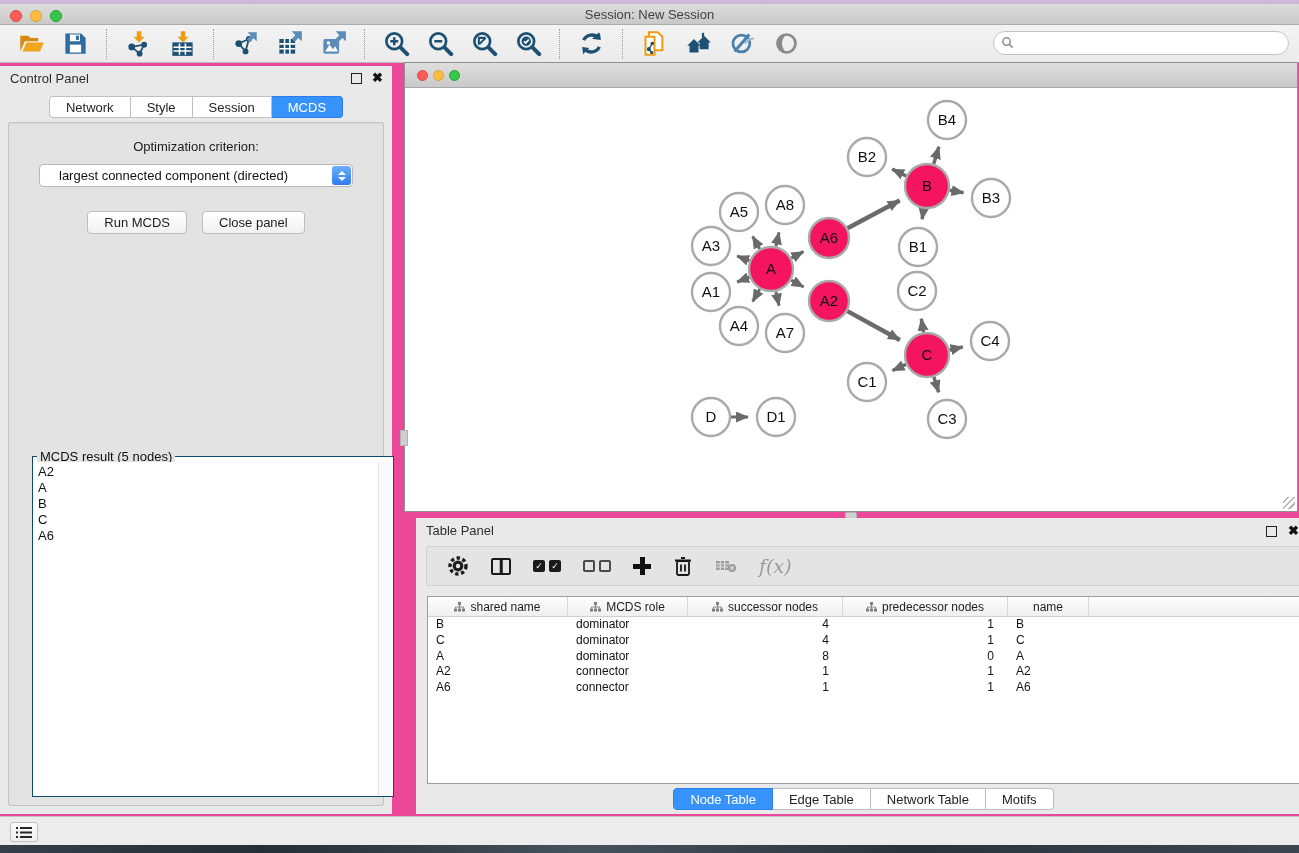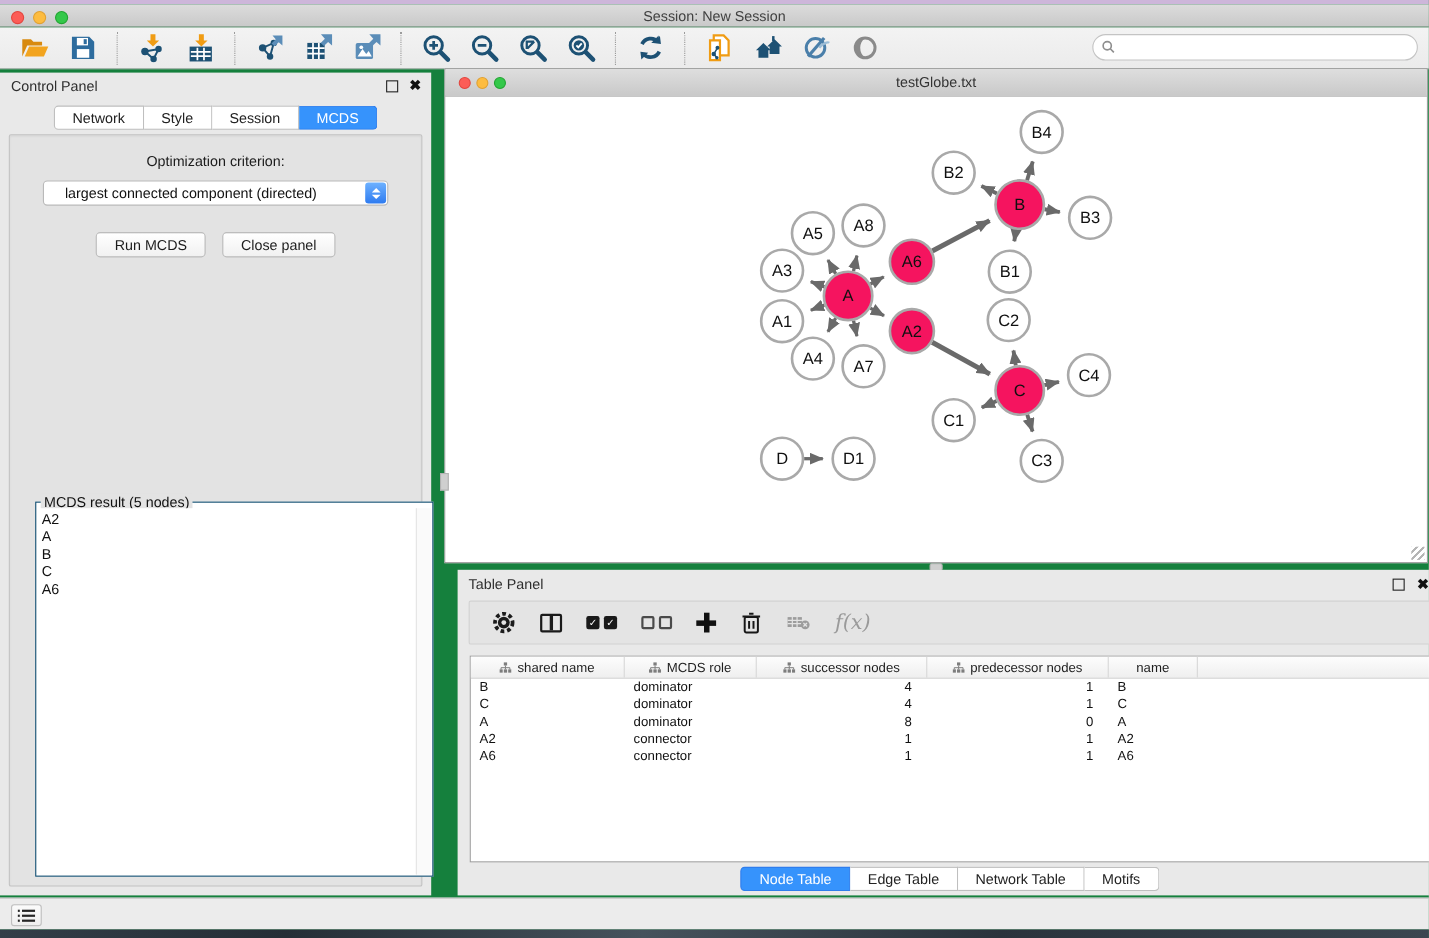--- a/index.html
+++ b/index.html
@@ -4,7 +4,7 @@
 <style>
   * { margin:0; padding:0; box-sizing:border-box; }
   html,body { width:1299px; height:853px; font-family:"Liberation Sans", sans-serif; background:#e9e9e9; overflow:hidden; }
-  .app { position:relative; width:1299px; height:853px; background:#15803d; }
+  .app { position:relative; width:1299px; height:853px; background:#ec4899; }
 
   
   .lavender-strip { position:absolute; left:0; top:0; width:1299px; height:4px; background:#cdb6da; }

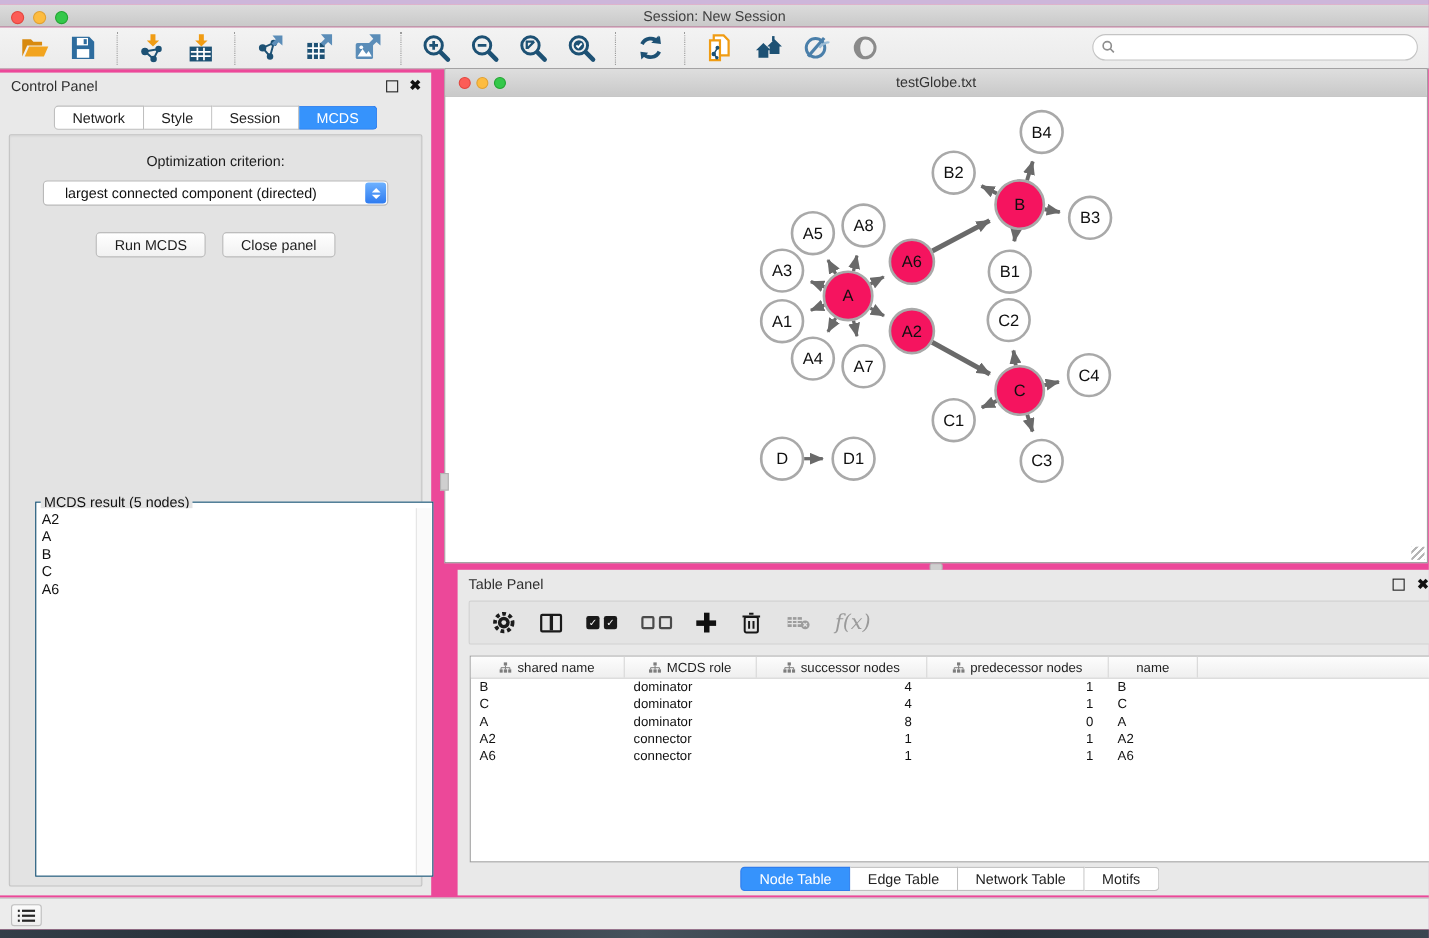--- a/index.html
+++ b/index.html
@@ -320,7 +320,6 @@
       <span class="net-tl" style="left:12px; background:#fc5d57; border:1px solid #e2463f;"></span>
       <span class="net-tl" style="left:28px; background:#fdbc40; border:1px solid #e0a133;"></span>
       <span class="net-tl" style="left:44px; background:#34c84a; border:1px solid #23a433;"></span>
-      <span class="title">testGlobe.txt</span>
     </div>
     <div class="net-canvas">
       <svg width="892" height="423" viewBox="0 0 892 423">

